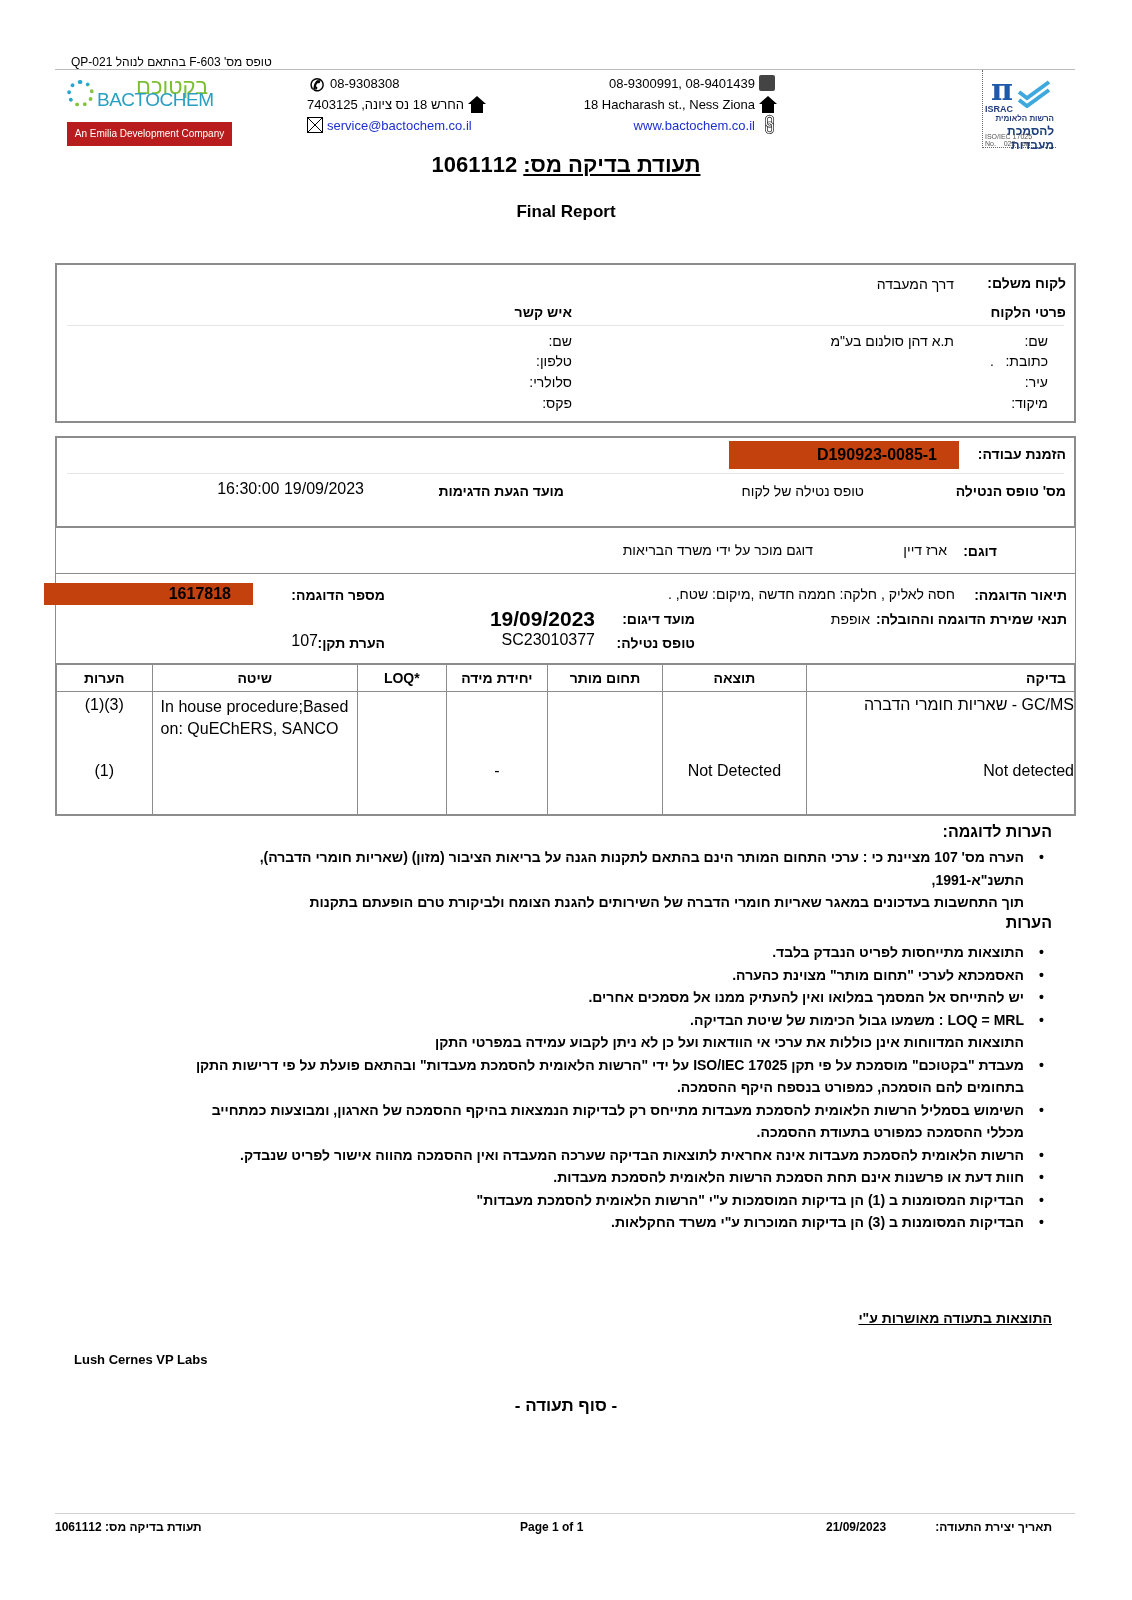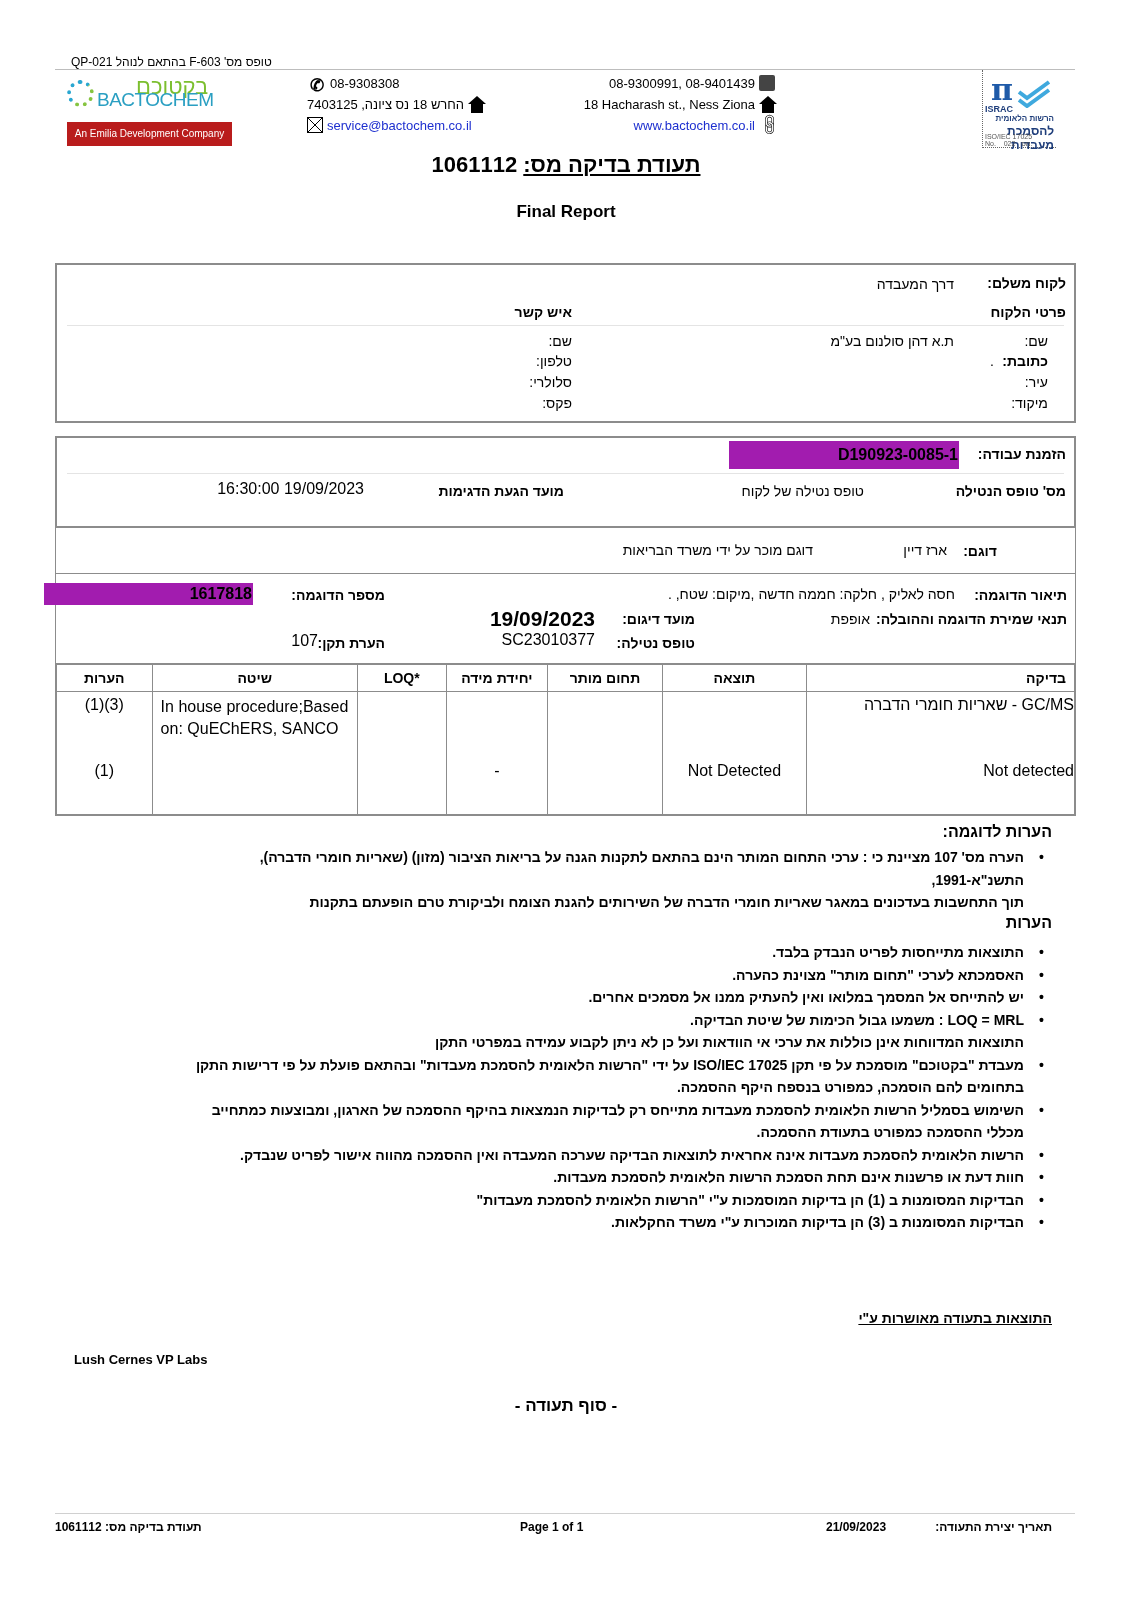--- a/index.html
+++ b/index.html
@@ -152,7 +152,7 @@
 
   <span class="abs val" style="right:26px; top:68px;">שם:</span>
   <span class="abs val" style="right:120px; top:68px;">ת.א דהן סולנום בע"מ</span>
-  <span class="abs val" style="right:26px; top:88px;font-weight:bold;">כתובת:</span>
+  <span class="abs val" style="right:26px; top:88px;">כתובת:</span>
   <span class="abs val" style="right:80px; top:88px;">.</span>
   <span class="abs val" style="right:26px; top:109px;">עיר:</span>
   <span class="abs val" style="right:26px; top:130px;">מיקוד:</span>

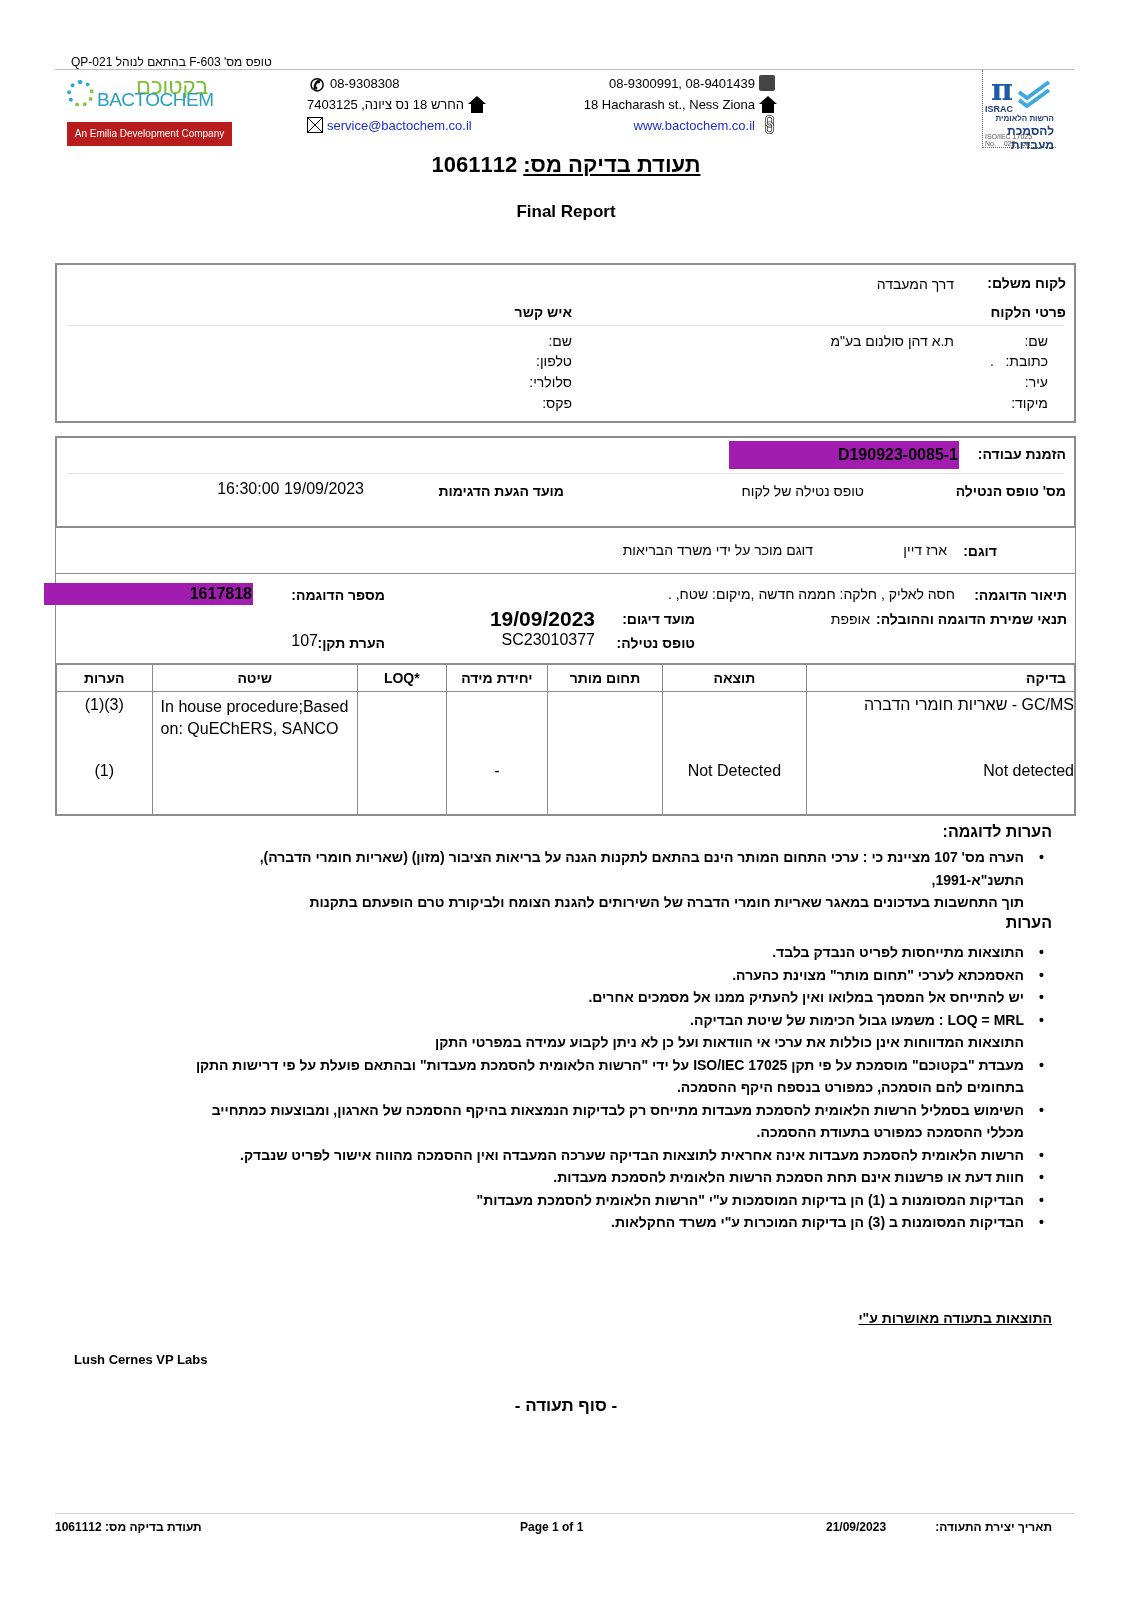--- a/index.html
+++ b/index.html
@@ -63,7 +63,7 @@
   .lbl { font-weight: bold; font-size: 14px; }
   .val { font-size: 14px; }
 
-  .shaded { background: #a21caf; font-weight: bold; font-size: 16px; text-align: right; padding-right: 1px; }
+  .shaded { background: #c2410c; font-weight: bold; font-size: 16px; text-align: right; padding-right: 22px; }
 
   
   #results { position: absolute; left: 55px; top: 663px; width: 1021px; border-collapse: collapse; direction: rtl; }

